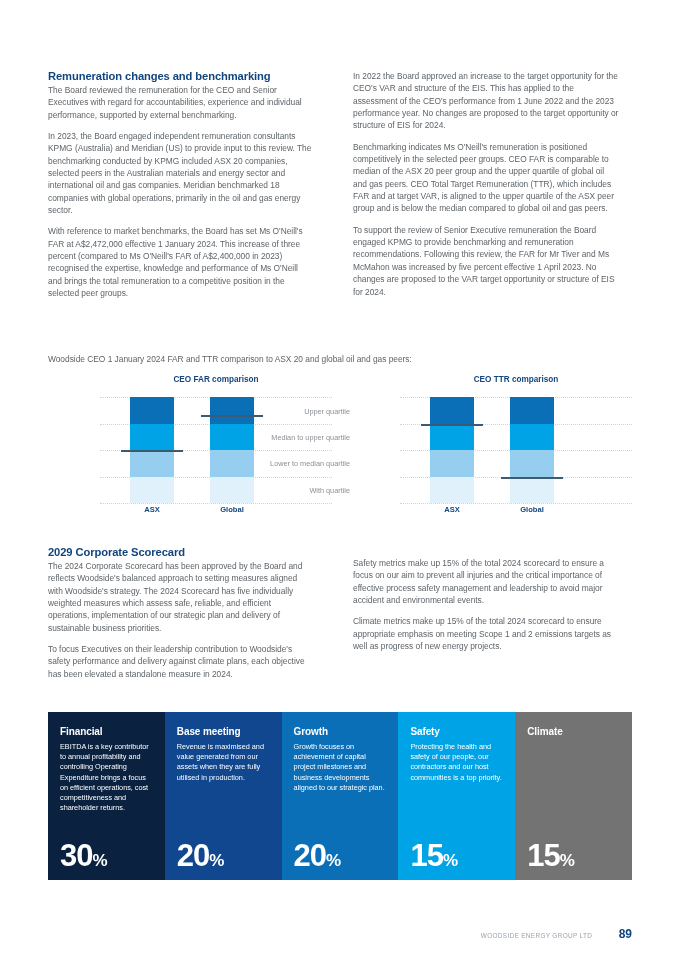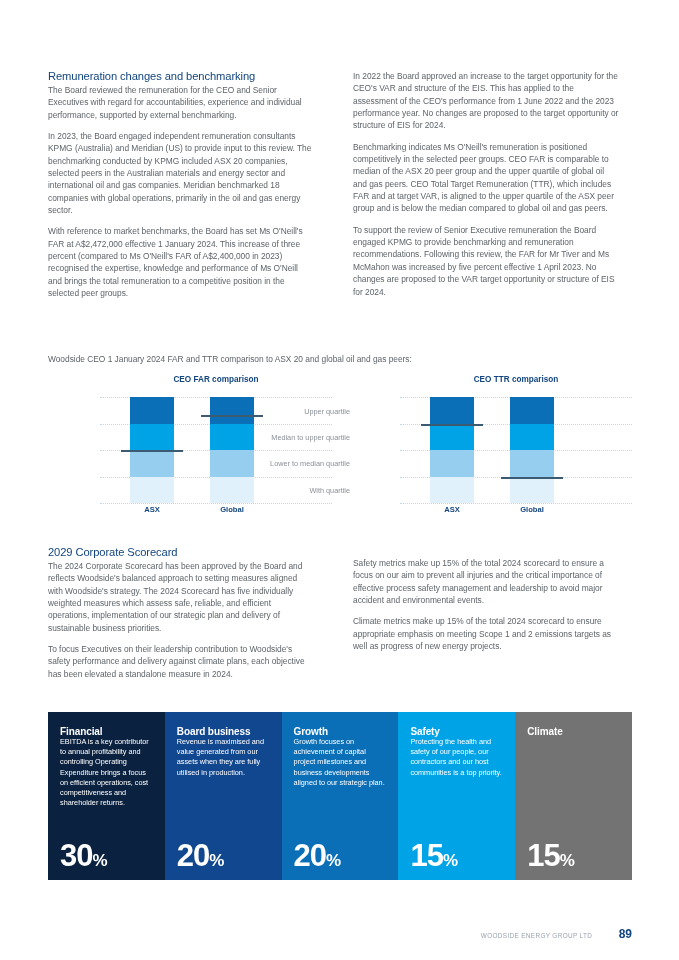--- a/index.html
+++ b/index.html
@@ -34,7 +34,7 @@
 
   h2.section-head {
     font-size: 11.2px;
-    font-weight: normal;
+    font-weight: bold;
     color: #12457f;
     margin: 0 0 2px 0;
     letter-spacing: -0.1px;

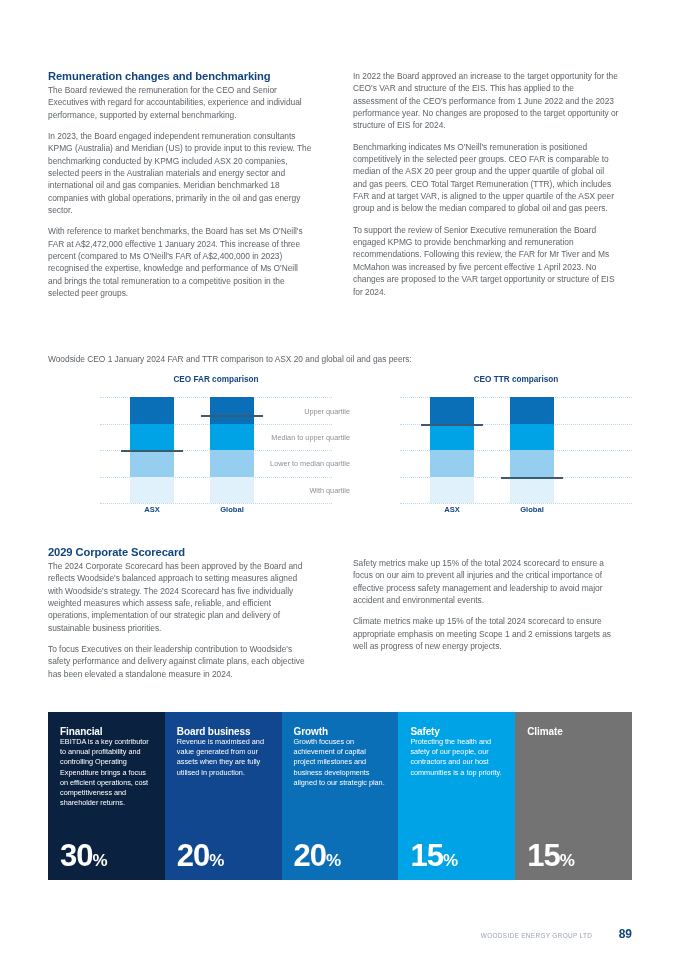--- a/index.html
+++ b/index.html
@@ -166,6 +166,7 @@
   .panel-title {
     font-size: 10px;
     font-weight: bold;
+    margin-bottom: 5px;
     letter-spacing: -0.1px;
   }
   .panel-desc {

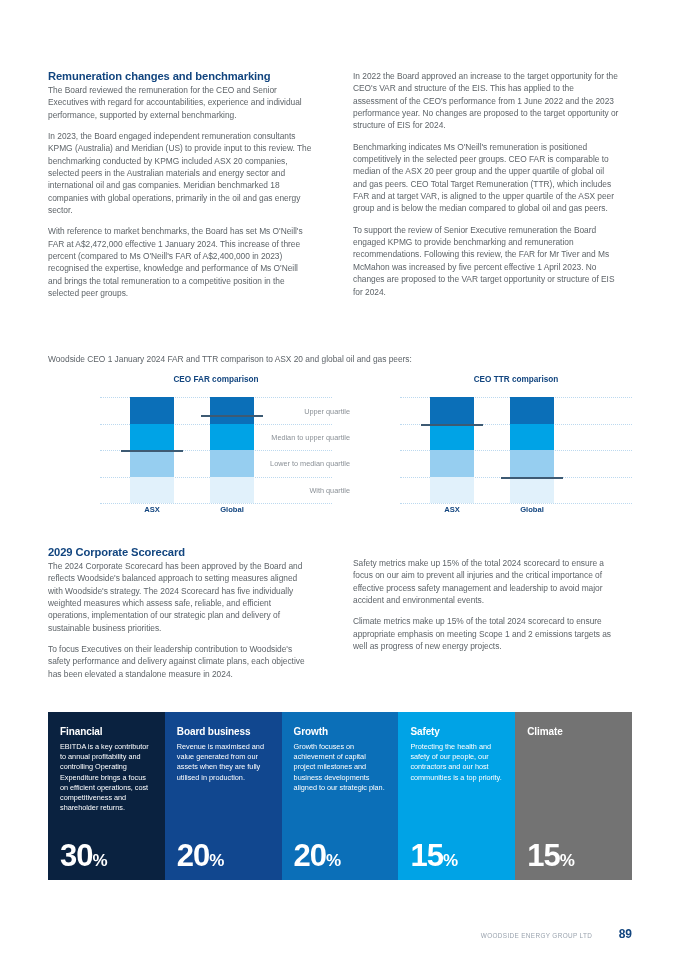--- a/index.html
+++ b/index.html
@@ -309,7 +309,7 @@
         <div class="panel-pct"><span class="num">30</span><span class="sym">%</span></div>
       </div>
       <div class="panel" style="background: rgb(17, 71, 143);">
-        <div class="panel-title">Board business</div>
+        <div class="panel-title">Base meeting</div>
         <div class="panel-desc">Revenue is maximised and value generated from our assets when they are fully utilised in production.</div>
         <div class="panel-pct"><span class="num">20</span><span class="sym">%</span></div>
       </div>

